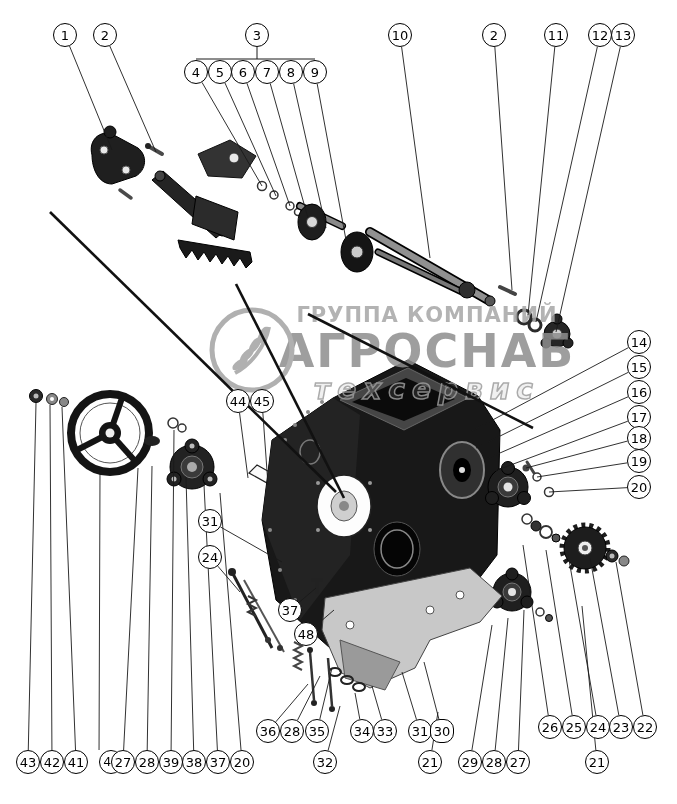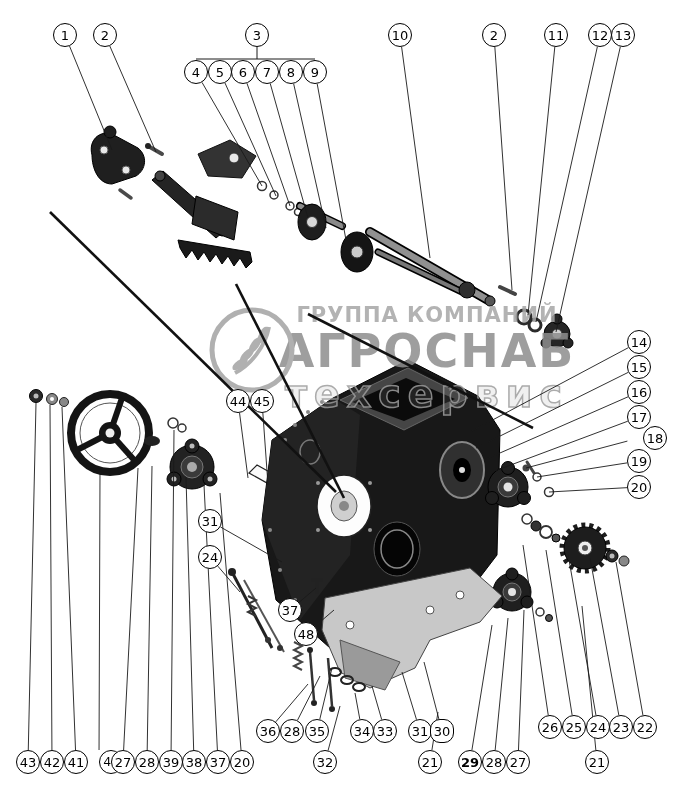--- a/index.html
+++ b/index.html
@@ -15,8 +15,8 @@
   .wm-line1{font-size:21px;font-weight:bold;letter-spacing:1px;color:#a6a6a6;}
   .wm-line2{font-size:46px;font-weight:bold;letter-spacing:2px;line-height:1.05;color:#8e8e8e;}
   .wm-line3{
-    font-size:38px;font-weight:bold;letter-spacing:7px;line-height:1.05;
-    color:rgba(160,160,160,0.18);-webkit-text-stroke:1.5px #9d9d9d;
+    font-size:28px;font-weight:bold;letter-spacing:7px;line-height:1.05;
+    color:rgba(160,160,160,0.18);font-style:italic;-webkit-text-stroke:1.5px #9d9d9d;
   }
   #leader-lines{z-index:3;}
   .leader{stroke:#1a1a1a;stroke-width:0.9;}

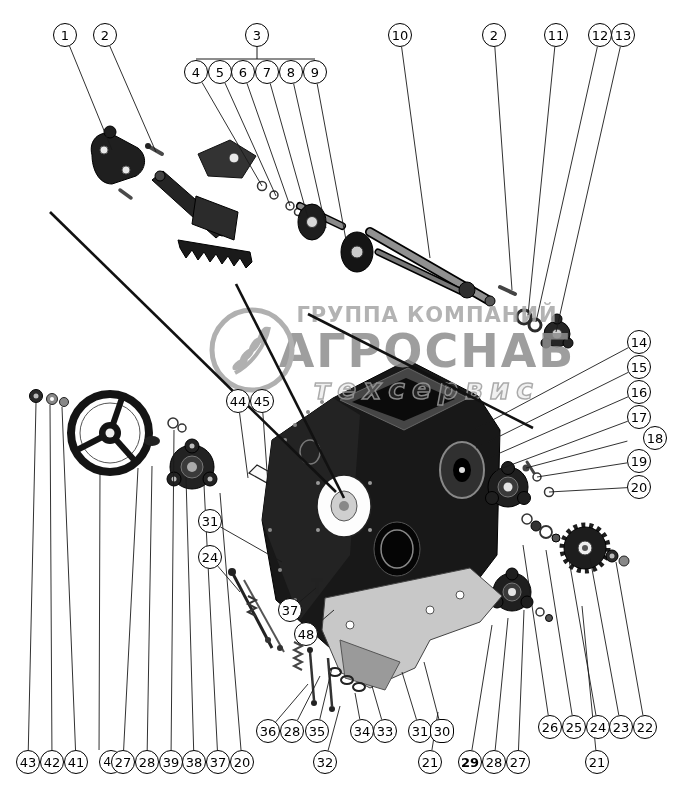--- a/index.html
+++ b/index.html
@@ -329,7 +329,7 @@
       <div class="callout" style="left: 627px; top: 355px;">15</div>
       <div class="callout" style="left: 627px; top: 380px;">16</div>
       <div class="callout" style="left: 627px; top: 405px;">17</div>
-      <div class="callout" style="left: 643px; top: 426px; text-align: center;">18</div>
+      <div class="callout" style="left: 627px; top: 426px; text-align: center;">18</div>
       <div class="callout" style="left: 627px; top: 449px;">19</div>
       <div class="callout" style="left: 627px; top: 475px;">20</div>
       <div class="callout" style="left: 226px; top: 389px;">44</div>

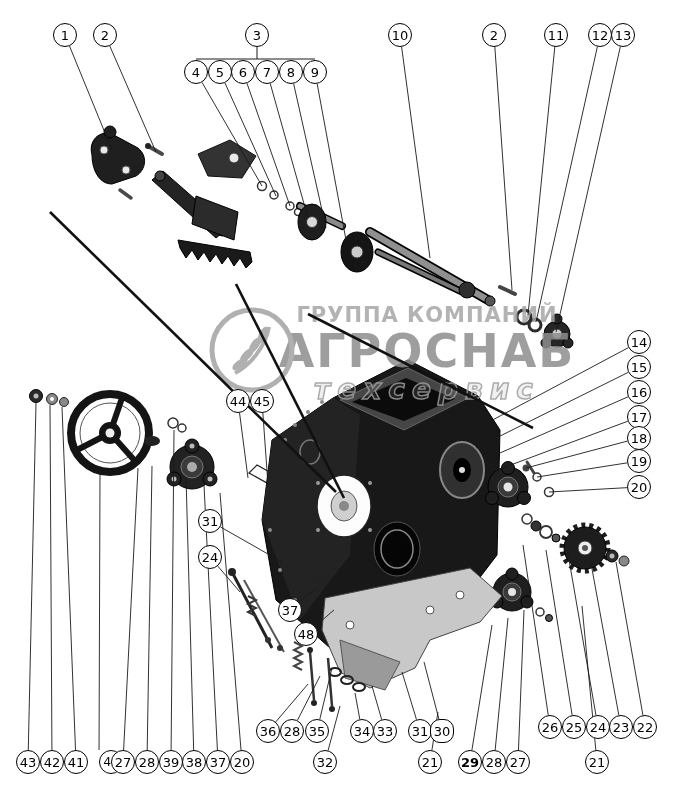--- a/index.html
+++ b/index.html
@@ -362,7 +362,7 @@
       <div class="callout" style="left: 230px; top: 750px;">20</div>
       <div class="callout" style="left: 313px; top: 750px;">32</div>
       <div class="callout" style="left: 418px; top: 750px;">21</div>
-      <div class="callout" style="left: 458px; top: 750px; font-weight: bold;">29</div>
+      <div class="callout" style="left: 458px; top: 750px;">29</div>
       <div class="callout" style="left: 482px; top: 750px;">28</div>
       <div class="callout" style="left: 506px; top: 750px;">27</div>
       <div class="callout" style="left: 585px; top: 750px;">21</div>

